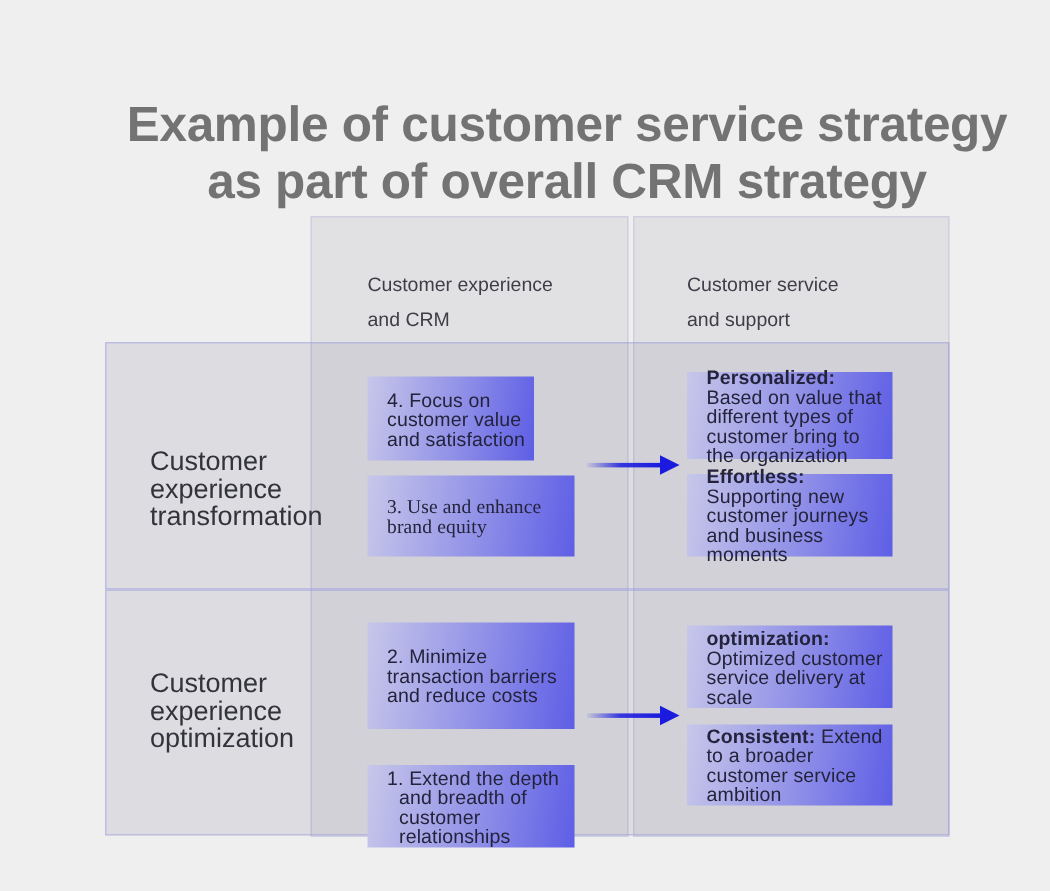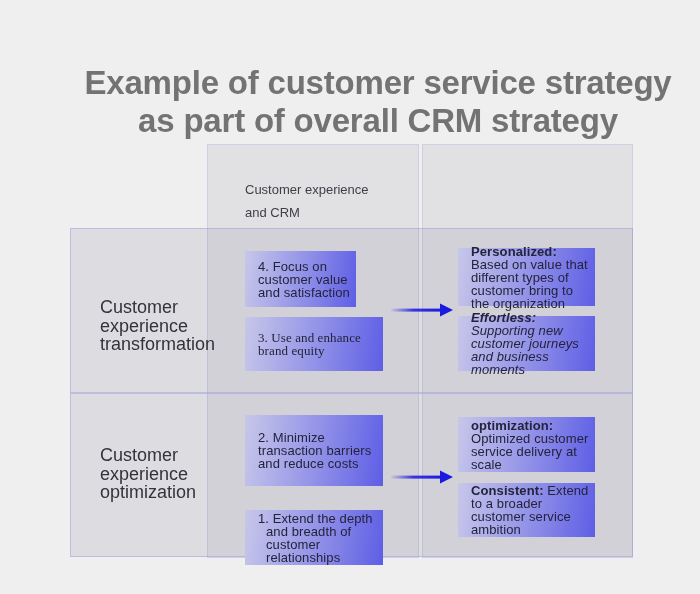--- a/index.html
+++ b/index.html
@@ -94,6 +94,8 @@
 
   <div class="col-header h1">Customer experience
 and CRM</div>
+  <div class="col-header h2">Customer service
+and support</div>
 
   <div class="row-label r1">Customer
 experience

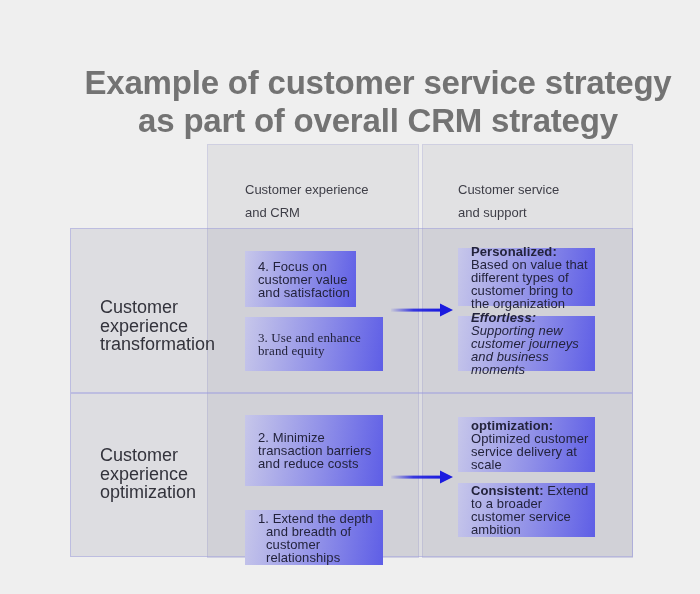--- a/index.html
+++ b/index.html
@@ -71,7 +71,7 @@
   .b2{left:245px;top:415px;width:138px;height:71px;}
   .b1{left:245px;top:482px;width:138px;height:55px;margin-top:28px;}
   .s1{left:458px;top:248px;width:137px;height:58px;}
-  .s2{left:458px;top:316px;width:137px;height:55px;font-style:italic;}
+  .s2{left:458px;top:316px;width:137px;height:55px;}
   .s3{left:458px;top:417px;width:137px;height:55px;}
   .s4{left:458px;top:483px;width:137px;height:54px;}
 

